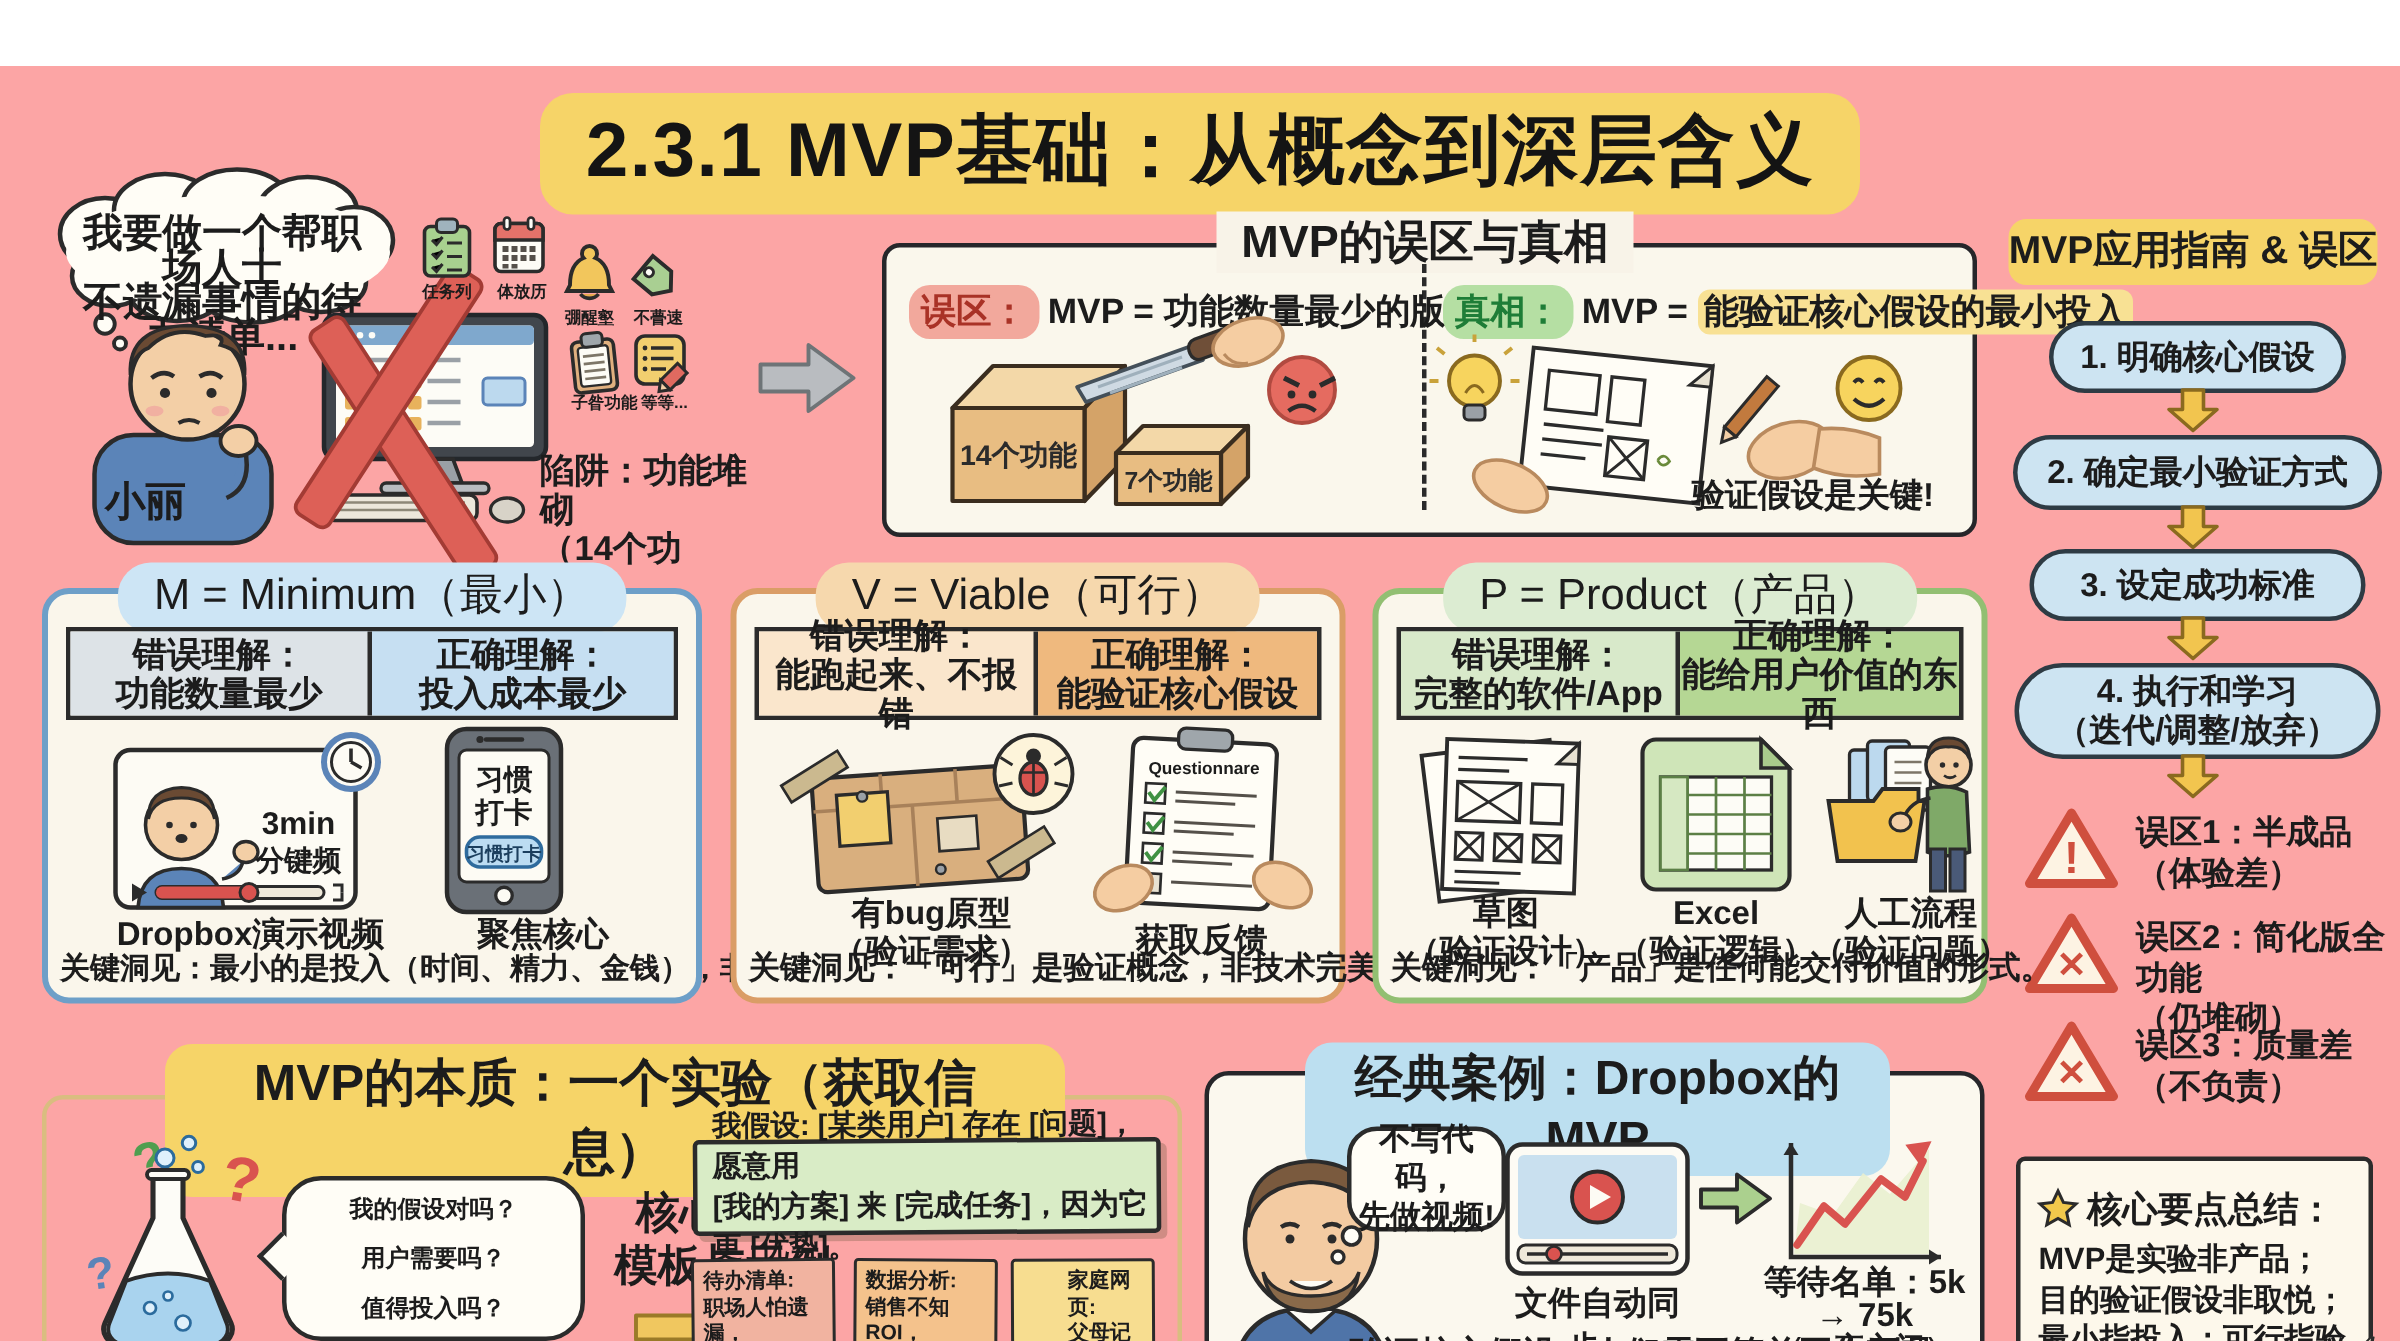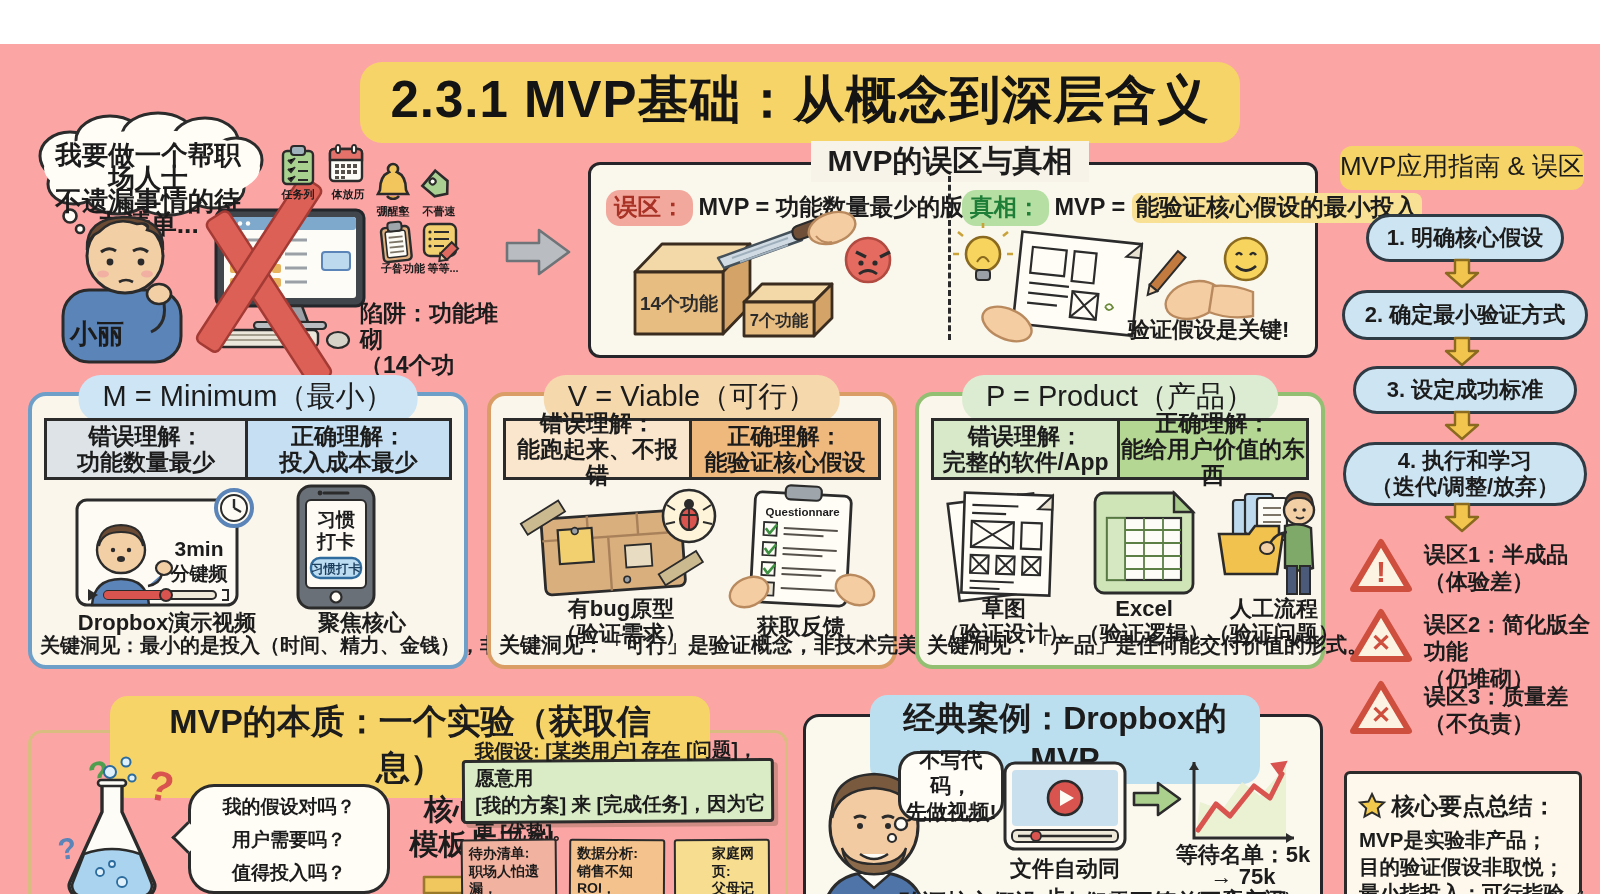--- a/index.html
+++ b/index.html
@@ -39,7 +39,7 @@
   
   #guide-title{left:1330px;top:102px;width:264px;text-align:center;}
   #guide-title span{display:inline-block;background:#f6d468;border-radius:12px;
-    padding:3px 0 6px;font-size:26px;font-weight:400;}
+    padding:3px 0 6px;font-size:26px;font-weight:700;}
   .oval{background:#cde4f2;border:3px solid #2e3b44;border-radius:40px;
     display:flex;align-items:center;justify-content:center;text-align:center;
     font-size:22px;font-weight:800;line-height:26px;}

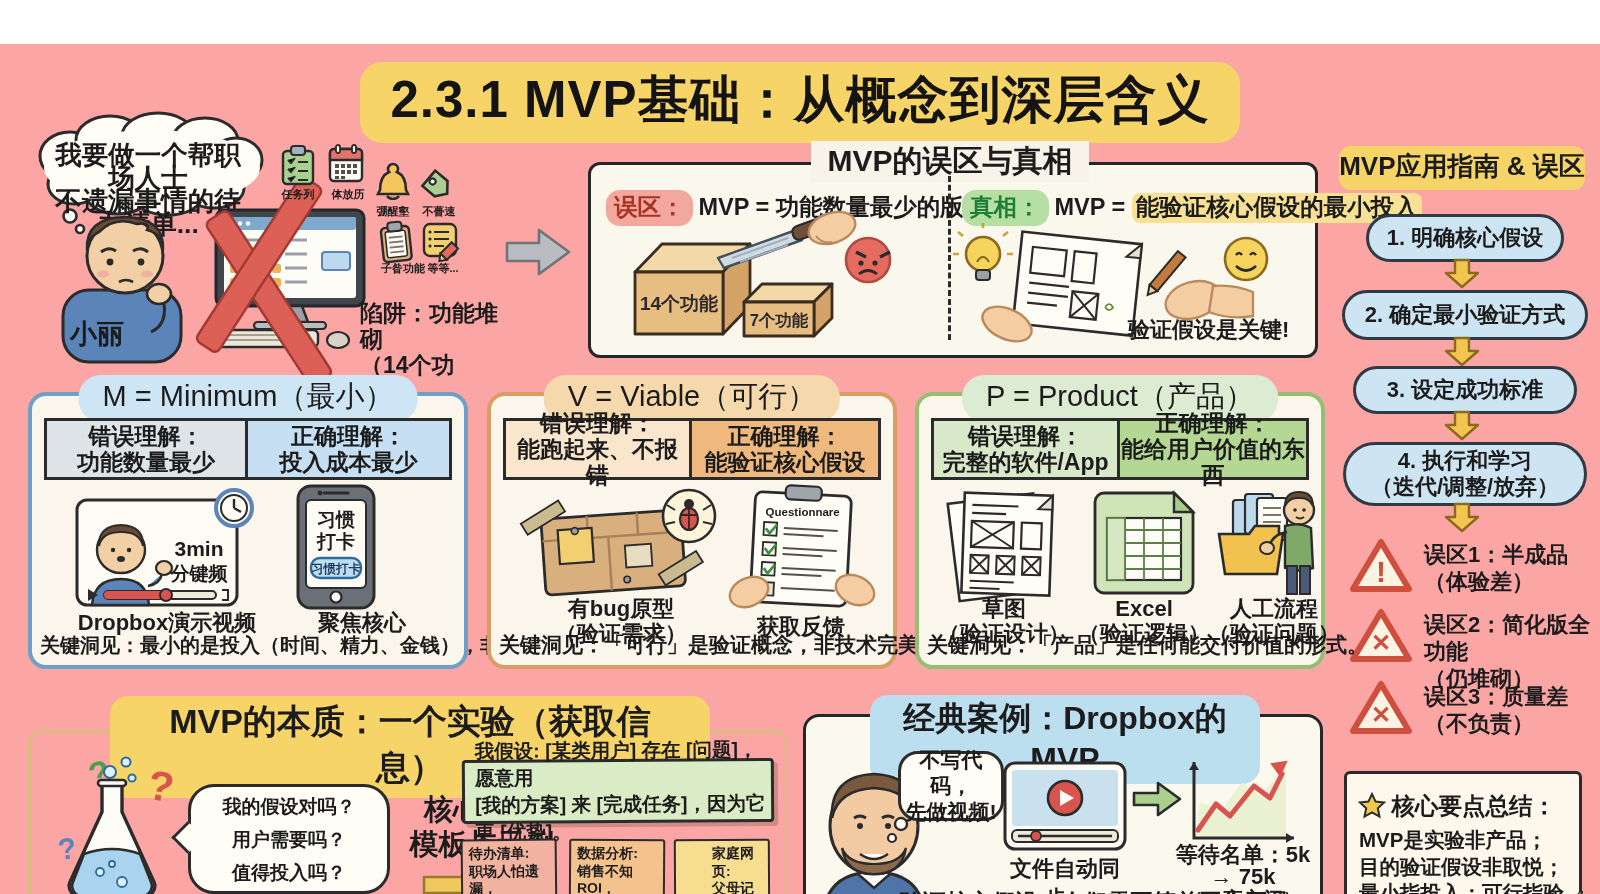--- a/index.html
+++ b/index.html
@@ -82,7 +82,7 @@
     padding:3px 26px 7px;font-size:34px;font-weight:800;}
   #speech-bubble{left:188px;top:740px;width:196px;height:104px;background:#fffdf6;
     border:3px solid #2b2b2b;border-radius:26px;display:flex;flex-direction:column;
-    justify-content:center;text-align:center;font-size:19px;font-weight:800;line-height:33px;}
+    justify-content:center;text-align:center;font-size:16px;font-weight:800;line-height:33px;}
   #speech-tail{left:176px;top:782px;width:20px;height:20px;background:#fffdf6;
     border-left:3px solid #2b2b2b;border-bottom:3px solid #2b2b2b;transform:rotate(45deg);}
   #essence-center{left:400px;top:748px;width:164px;text-align:center;

